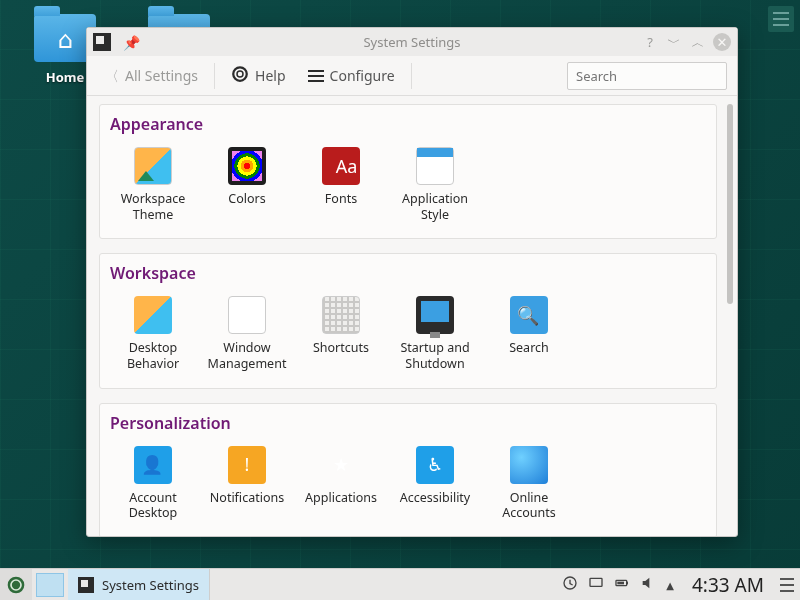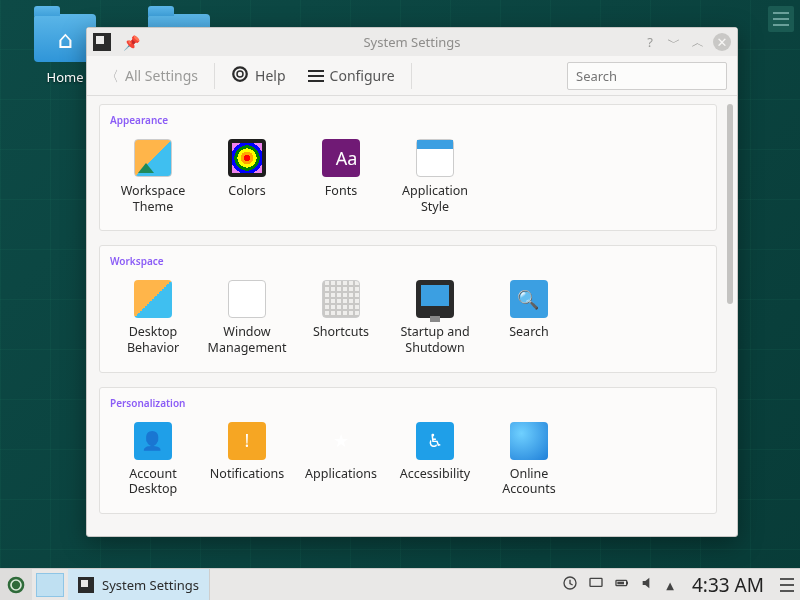--- a/index.html
+++ b/index.html
@@ -35,7 +35,7 @@
   position:absolute; inset:0; display:flex; align-items:center; justify-content:center;
   color:#fff; font-size:24px;
 }
-.desk-icon .label{ text-shadow:0 1px 2px rgba(0,0,0,.6);}
+.desk-icon .label{ text-shadow:0 1px 2px rgba(0,0,0,.6);font-weight:bold;}
 
 
 .panel {

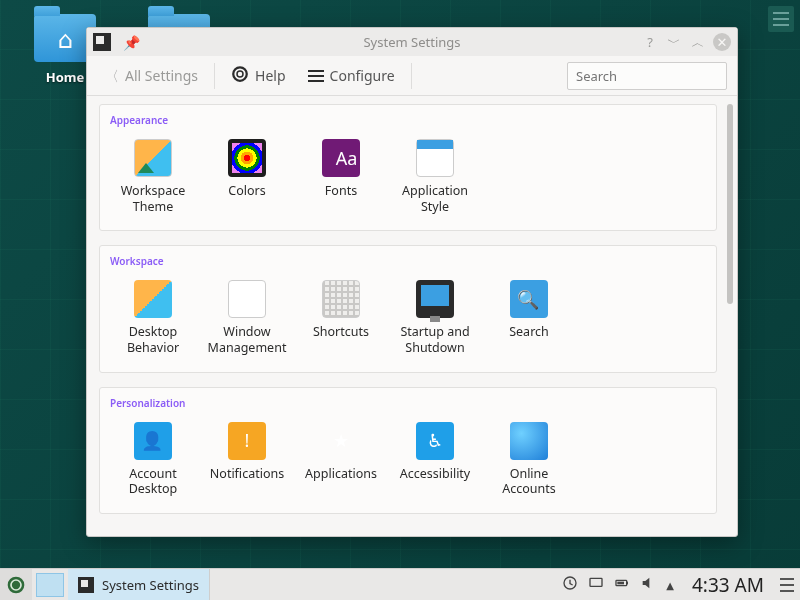--- a/index.html
+++ b/index.html
@@ -104,7 +104,7 @@
   background:#fcfbfa;
 }
 .cat-title{
-  padding:8px 10px 4px; font-size:10px; color:#8b5cf6; font-weight:600;
+  padding:8px 10px 4px; font-size:16px; color:#701a75; font-weight:600;
 }
 .grid{
   display:flex; flex-wrap:wrap; padding:4px 6px 12px;

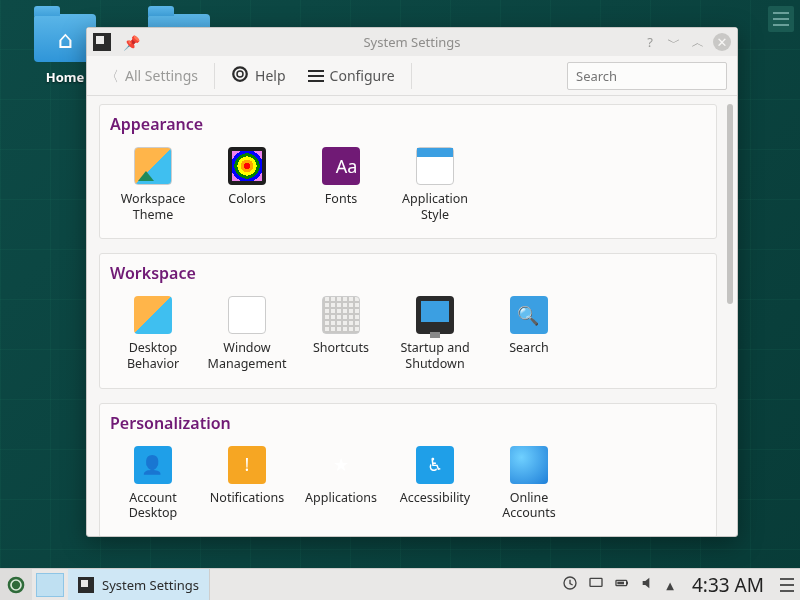--- a/index.html
+++ b/index.html
@@ -121,7 +121,7 @@
 .ic-theme{background:linear-gradient(135deg,#ffb54a 0 50%,#3fbff0 50% 100%);border:1px solid #ccc;position:relative;}
 .ic-theme::after{content:"";position:absolute;left:3px;bottom:3px;width:0;height:0;border-left:8px solid transparent;border-right:8px solid transparent;border-bottom:10px solid #1e8a5b;}
 .ic-colors{background:radial-gradient(circle at 50% 50%, red 0 15%, orange 15% 30%, yellow 30% 45%, green 45% 60%, blue 60% 75%, violet 75% 100%);border-radius:50%;border:4px solid #1e1e1e;}
-.ic-fonts{background:#701a75;border-radius:50%;padding-left:11px;}
+.ic-fonts{background:#b91c1c;border-radius:50%;padding-left:11px;}
 .ic-icons{background:#fff;border:1px solid #ccc;}
 .ic-icons::before{content:"";display:block;width:30px;height:6px;margin:5px auto 3px;background:linear-gradient(90deg,#e06 0 25%,#2a8 25% 50%,#f90 50% 75%,#29f 75% 100%);}
 .ic-appstyle{background:#fff;border:1px solid #ccc;position:relative;}

